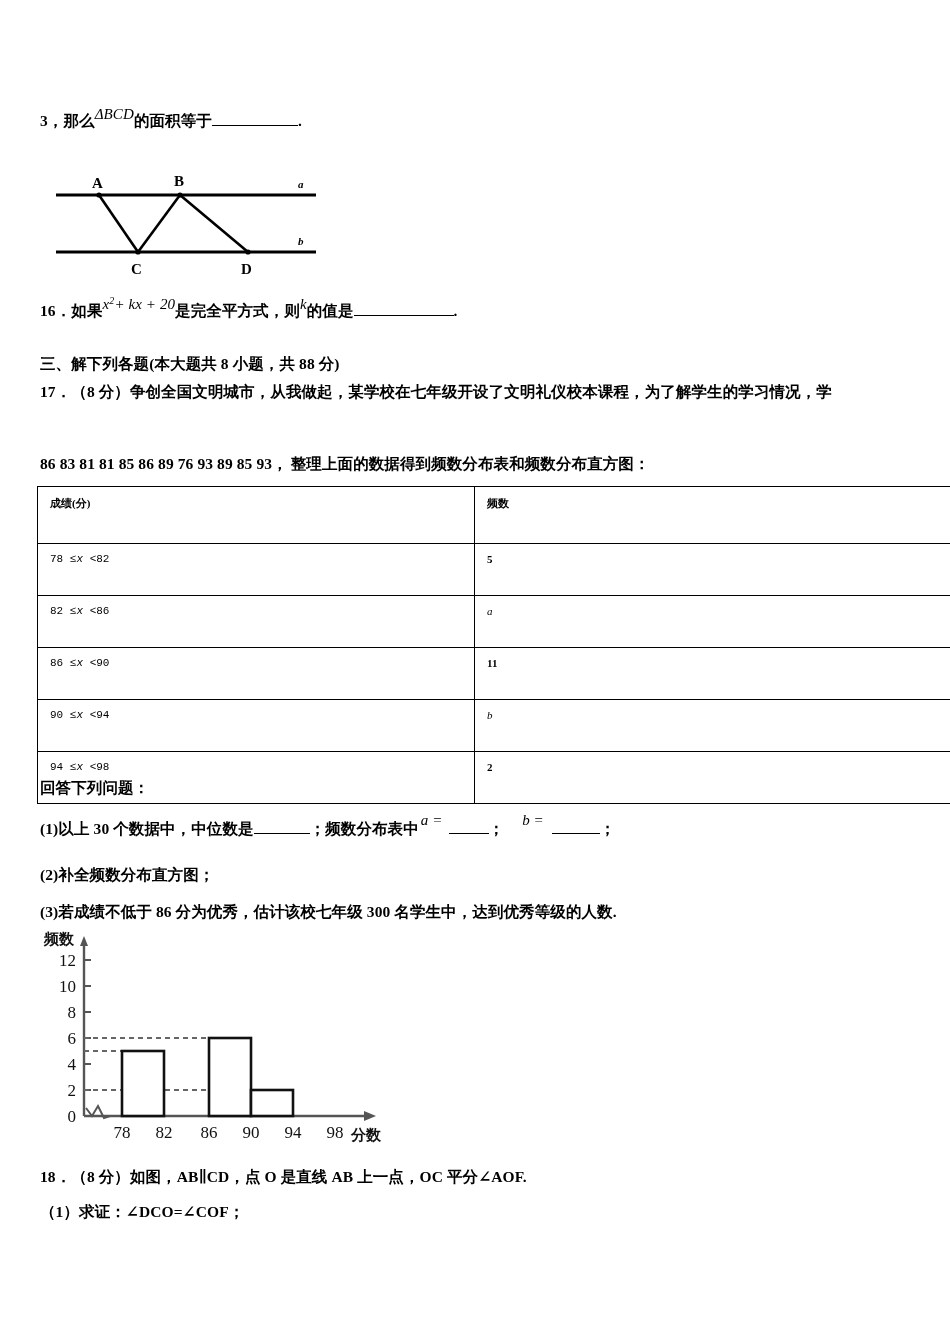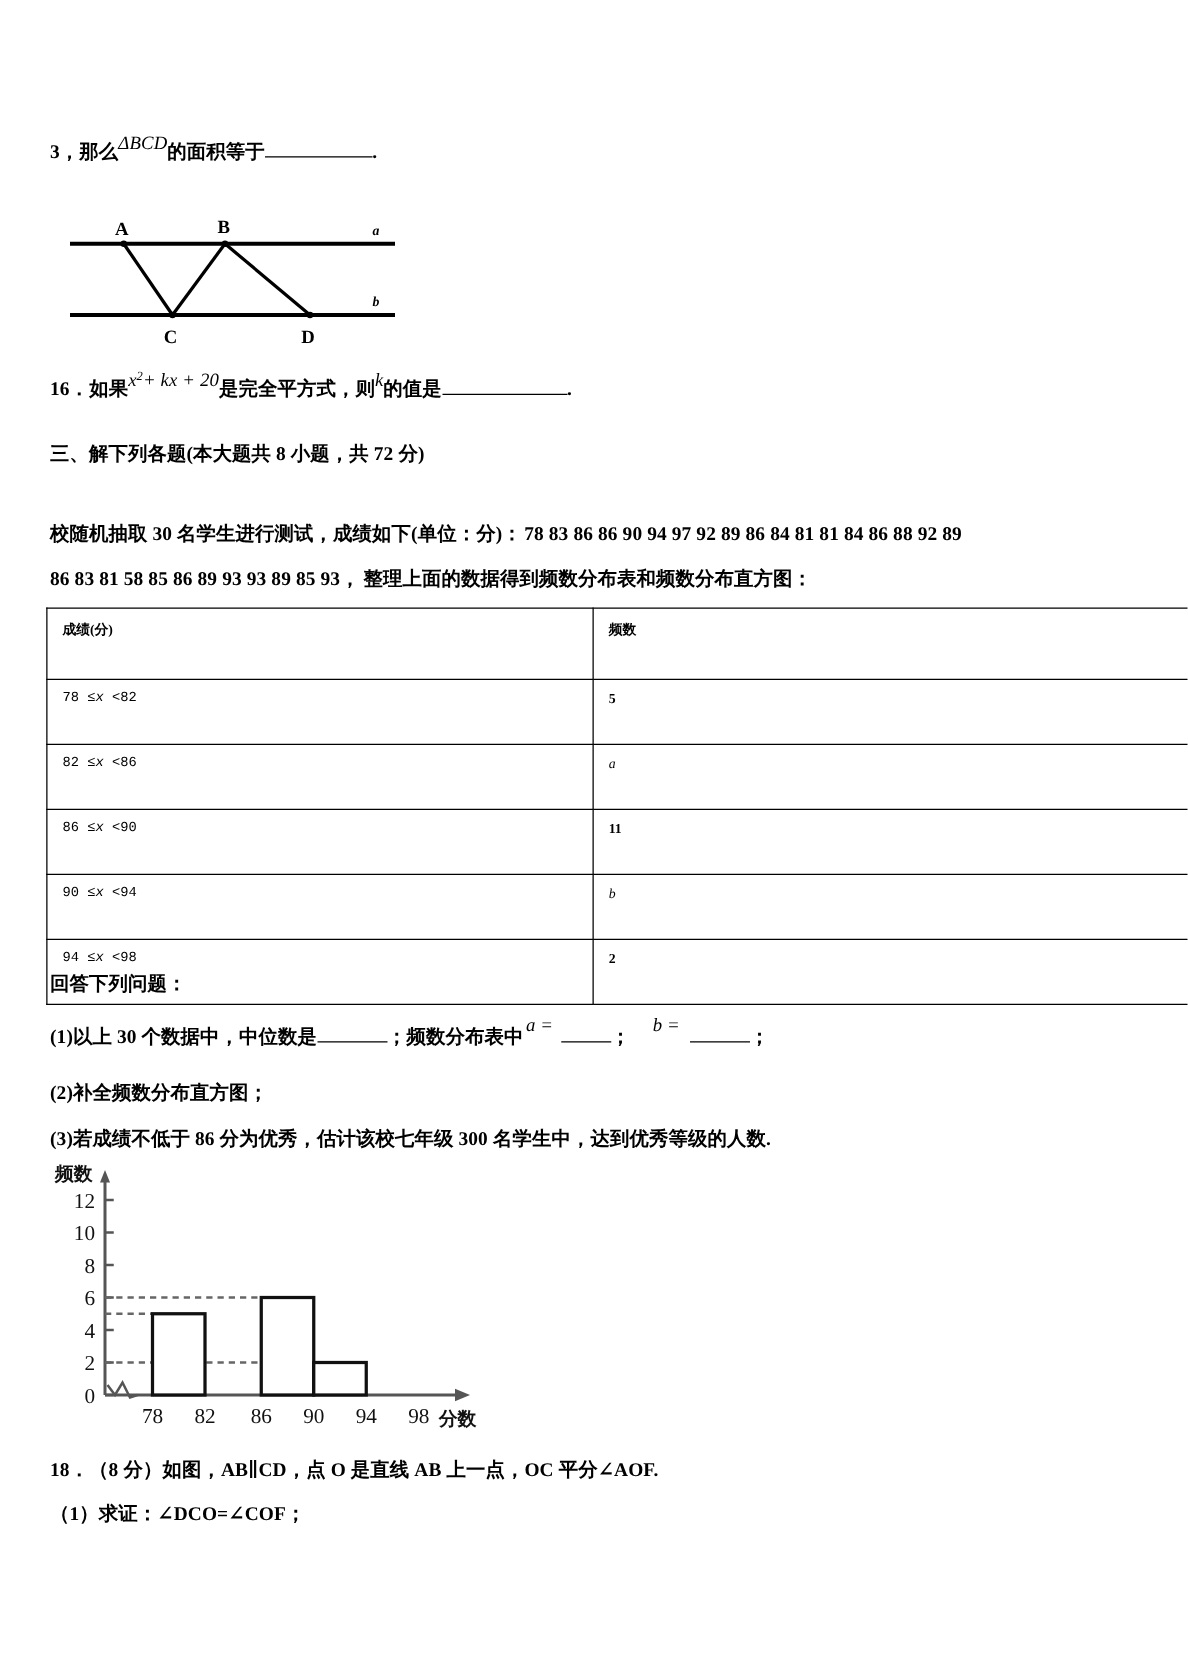--- a/index.html
+++ b/index.html
@@ -176,7 +176,7 @@
     <span>16．</span><span>如果</span><span class="sup-math"><span class="math">x</span><span class="exp">2</span><span class="math">+ kx + 20</span></span><span>是完全平方式，则</span><span class="sup-math">k</span><span>的值是</span><span class="blank" style="width:100px;height:15px;"></span><span>.</span>
   </div>
 
-  <div class="ln" id="section3">三、解下列各题(本大题共 8 小题，共 72 分)</div>
+  <div class="ln" id="section3">三、解下列各题(本大题共 8 小题，共 88 分)</div>
 
   <div class="ln" id="item17-l2">
     <span>校随机抽取 30 名学生进行测试，成绩如下(单位：分)：</span><span style="margin-left:2px;">78  83  86  86  90  94  97  92  89  86  84  81  81  84  86  88  92  89</span>

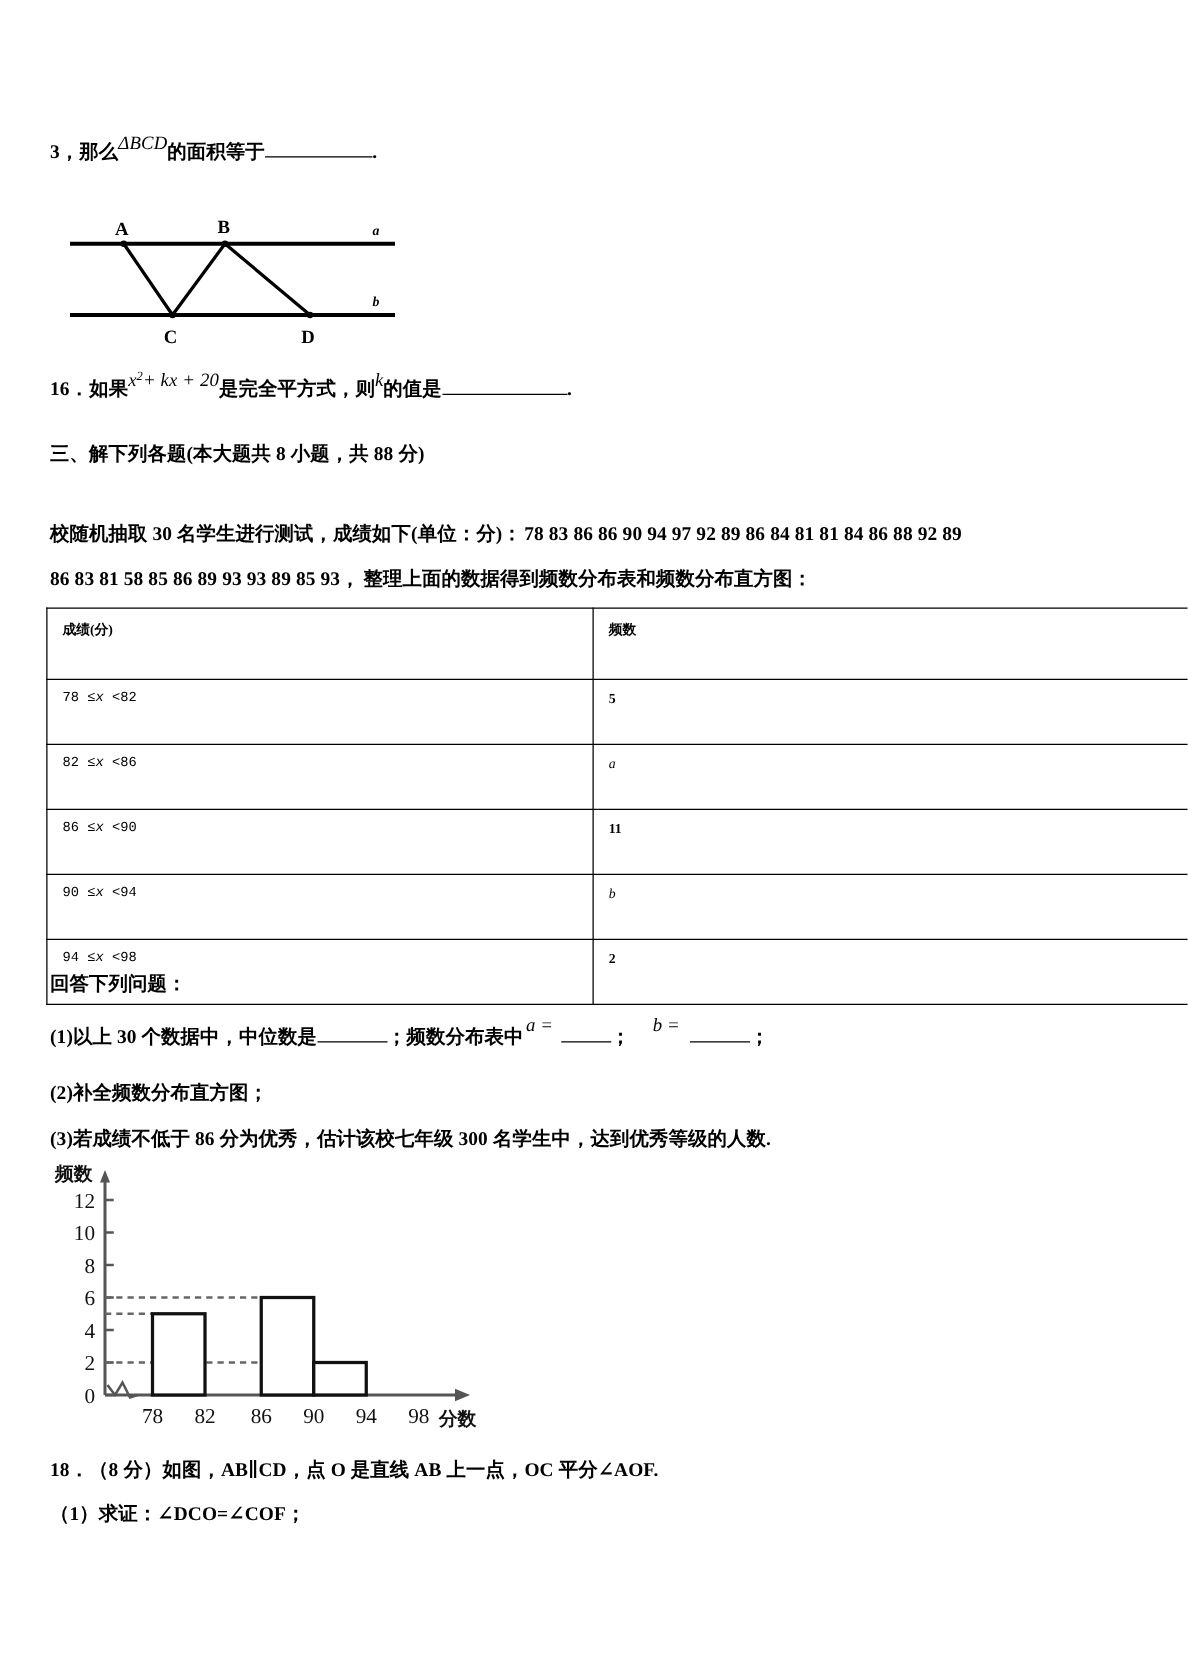--- a/index.html
+++ b/index.html
@@ -178,6 +178,7 @@
 
   <div class="ln" id="section3">三、解下列各题(本大题共 8 小题，共 88 分)</div>
 
+  <div class="ln" id="item17-l1">17．（8 分）争创全国文明城市，从我做起，某学校在七年级开设了文明礼仪校本课程，为了解学生的学习情况，学</div>
   <div class="ln" id="item17-l2">
     <span>校随机抽取 30 名学生进行测试，成绩如下(单位：分)：</span><span style="margin-left:2px;">78  83  86  86  90  94  97  92  89  86  84  81  81  84  86  88  92  89</span>
   </div>

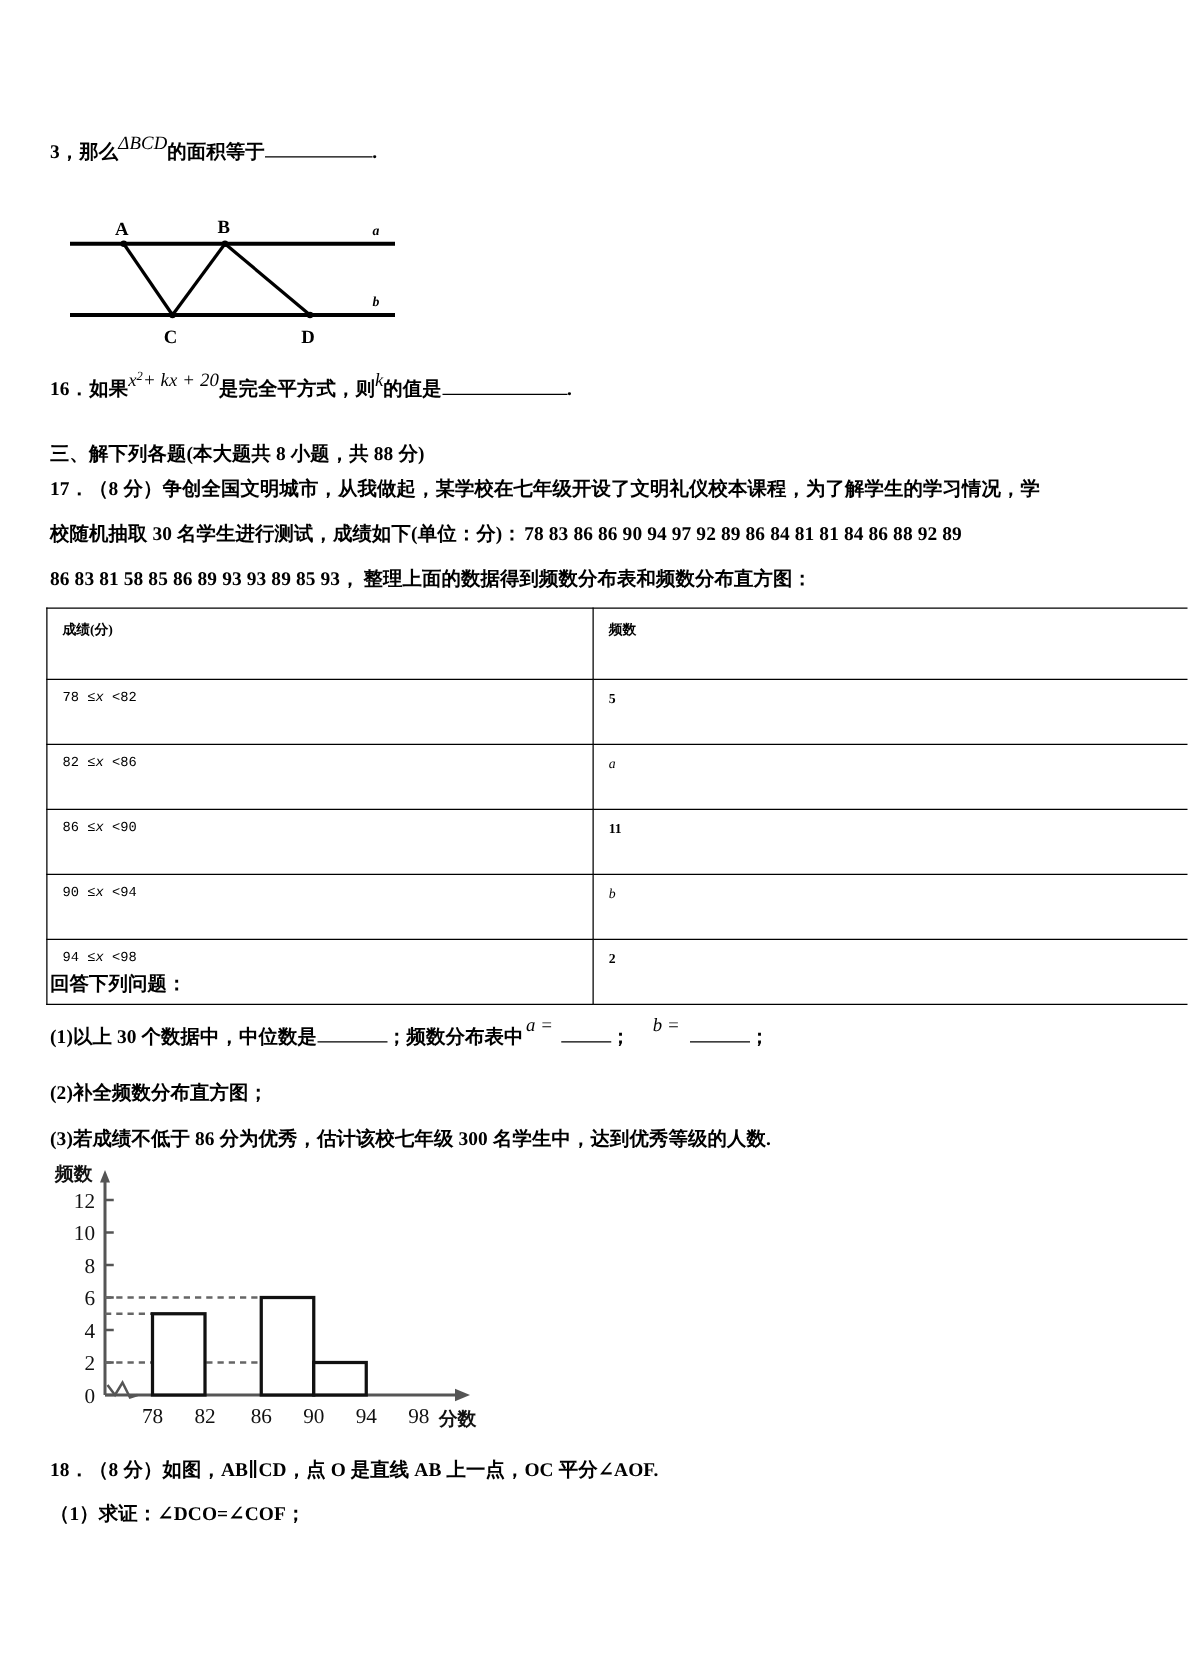--- a/index.html
+++ b/index.html
@@ -179,9 +179,6 @@
   <div class="ln" id="section3">三、解下列各题(本大题共 8 小题，共 88 分)</div>
 
   <div class="ln" id="item17-l1">17．（8 分）争创全国文明城市，从我做起，某学校在七年级开设了文明礼仪校本课程，为了解学生的学习情况，学</div>
-  <div class="ln" id="item17-l2">
-    <span>校随机抽取 30 名学生进行测试，成绩如下(单位：分)：</span><span style="margin-left:2px;">78  83  86  86  90  94  97  92  89  86  84  81  81  84  86  88  92  89</span>
-  </div>
   <div class="ln" id="item17-l3">
     <span>86  83  81  58  85  86  89  93  93  89  85  93，</span><span style="margin-left:3px;">整理上面的数据得到频数分布表和频数分布直方图：</span>
   </div>

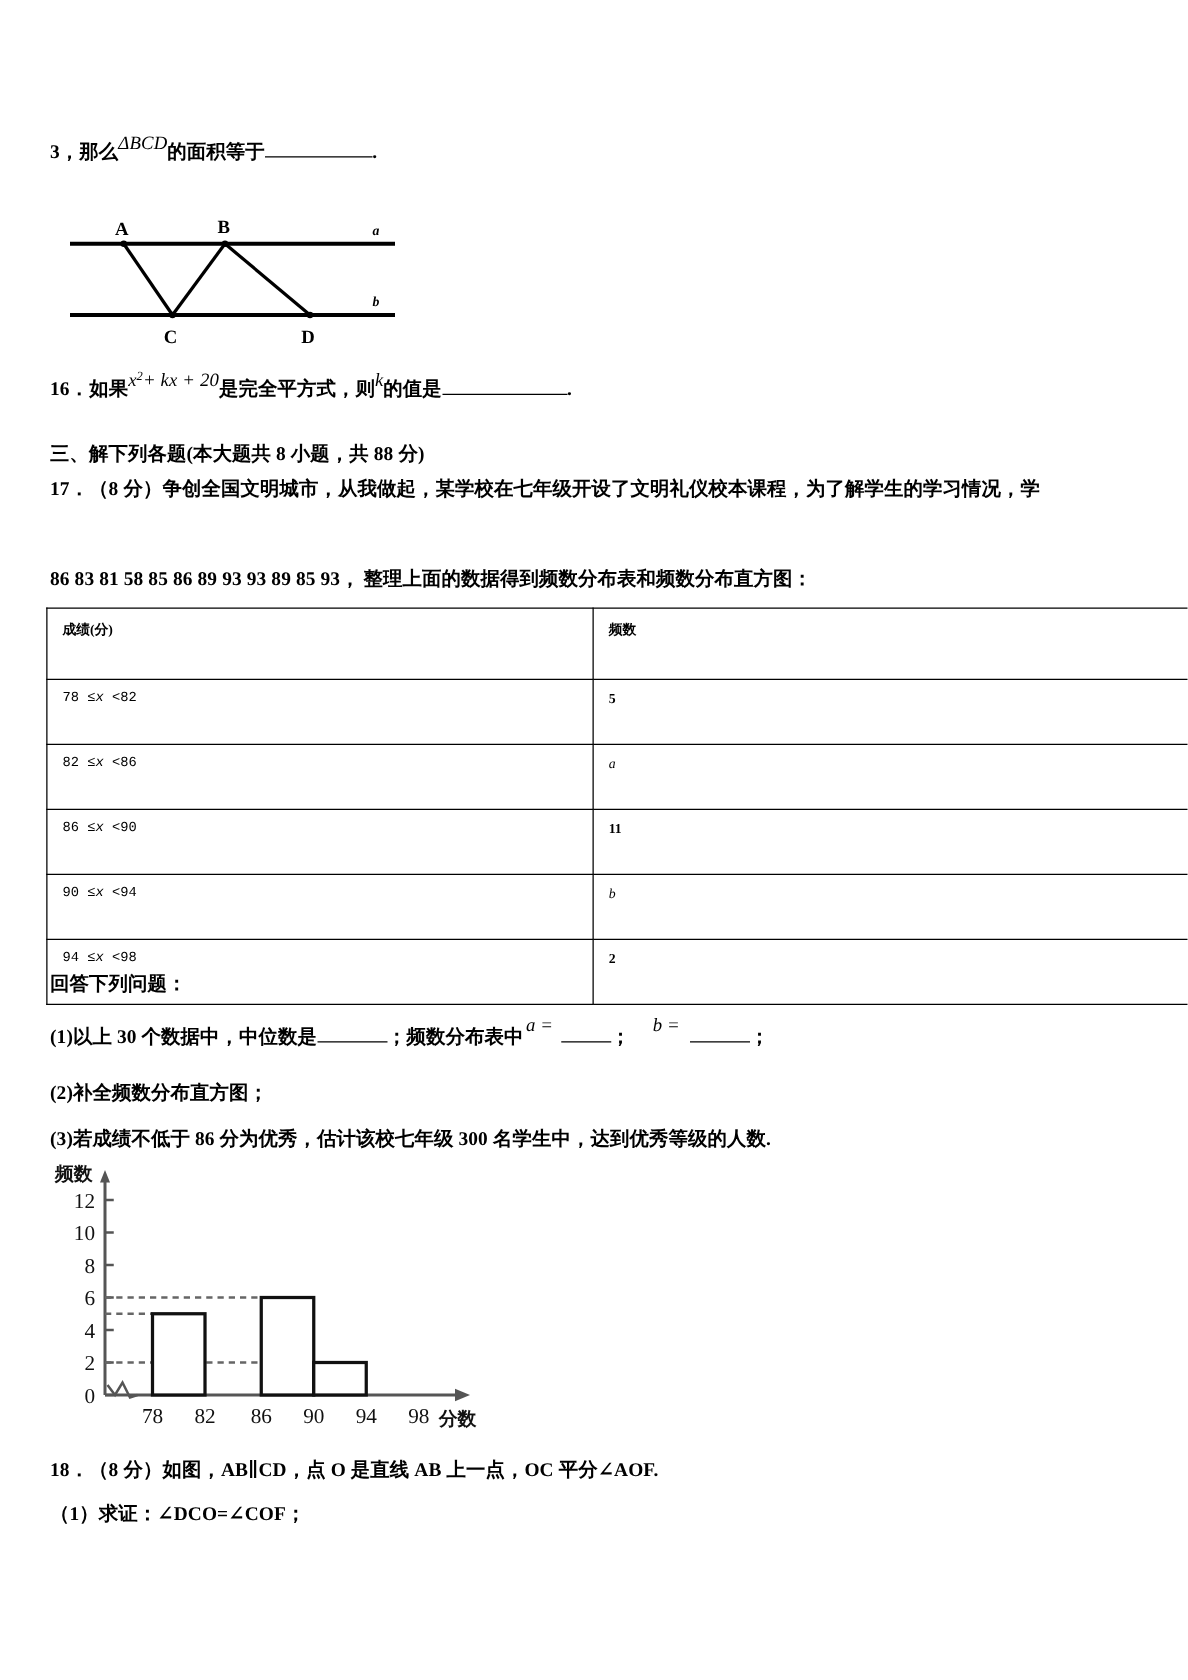--- a/index.html
+++ b/index.html
@@ -180,7 +180,7 @@
 
   <div class="ln" id="item17-l1">17．（8 分）争创全国文明城市，从我做起，某学校在七年级开设了文明礼仪校本课程，为了解学生的学习情况，学</div>
   <div class="ln" id="item17-l3">
-    <span>86  83  81  58  85  86  89  93  93  89  85  93，</span><span style="margin-left:3px;">整理上面的数据得到频数分布表和频数分布直方图：</span>
+    <span>86  83  81  81  85  86  89  76  93  89  85  93，</span><span style="margin-left:3px;">整理上面的数据得到频数分布表和频数分布直方图：</span>
   </div>
 
   <table id="freq-table">

